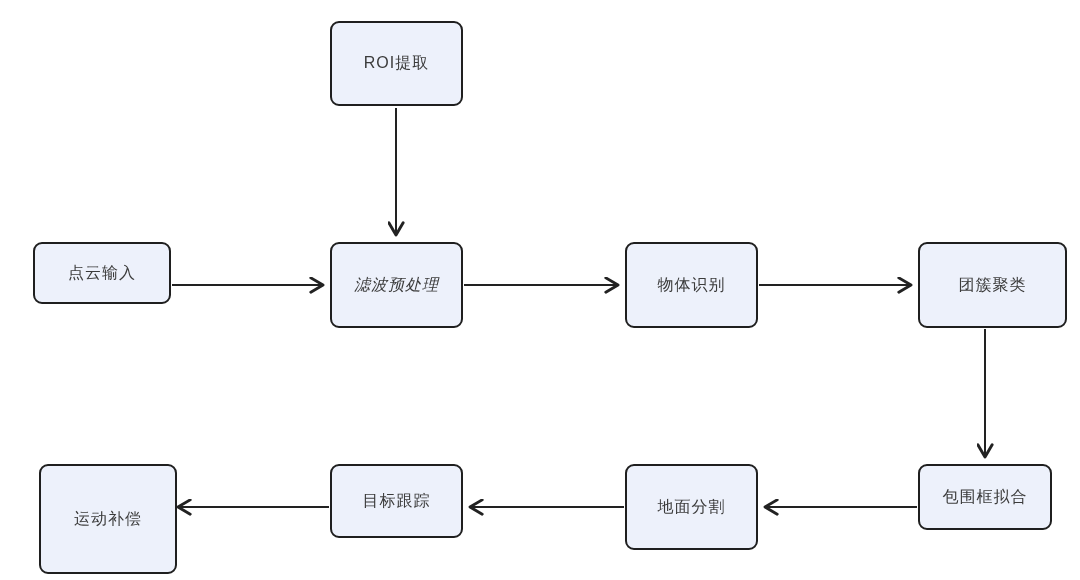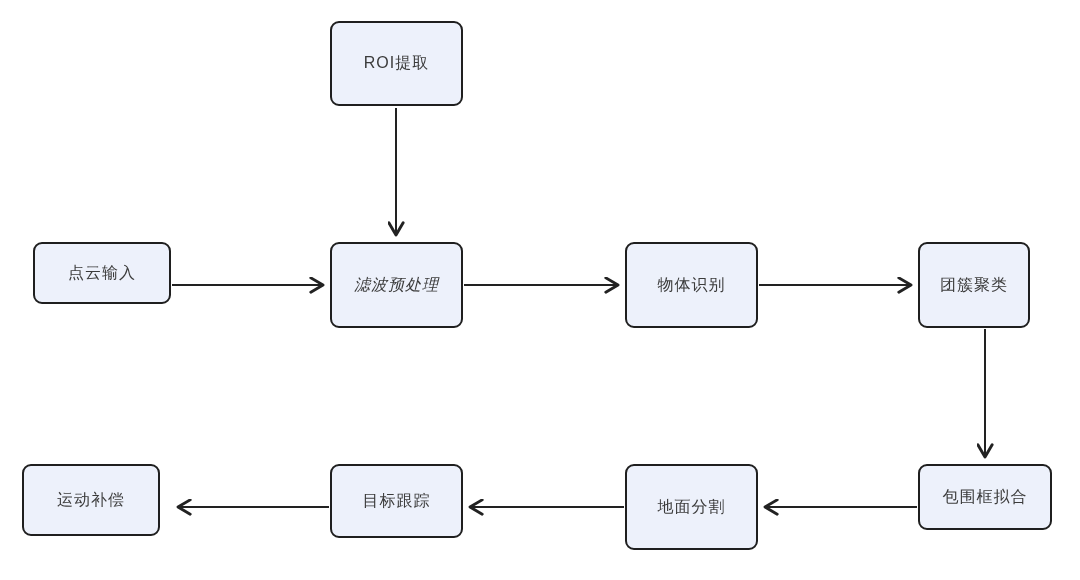--- a/index.html
+++ b/index.html
@@ -44,7 +44,7 @@
   #n-pc    { left: 33px;  top: 242px; width: 138px; height: 62px; }
   #n-filt  { left: 330px; top: 242px; width: 133px; height: 86px; font-style: italic; }
   #n-grd   { left: 625px; top: 242px; width: 133px; height: 86px; }
-  #n-clu   { left: 918px; top: 242px; width: 112px; height: 86px; }
+  #n-clu   { left: 918px; top: 242px; width: 149px; height: 86px; }
   #n-bbox  { left: 918px; top: 464px; width: 134px; height: 66px; }
   #n-obj   { left: 625px; top: 464px; width: 133px; height: 86px; }
   #n-trk   { left: 330px; top: 464px; width: 133px; height: 74px; }

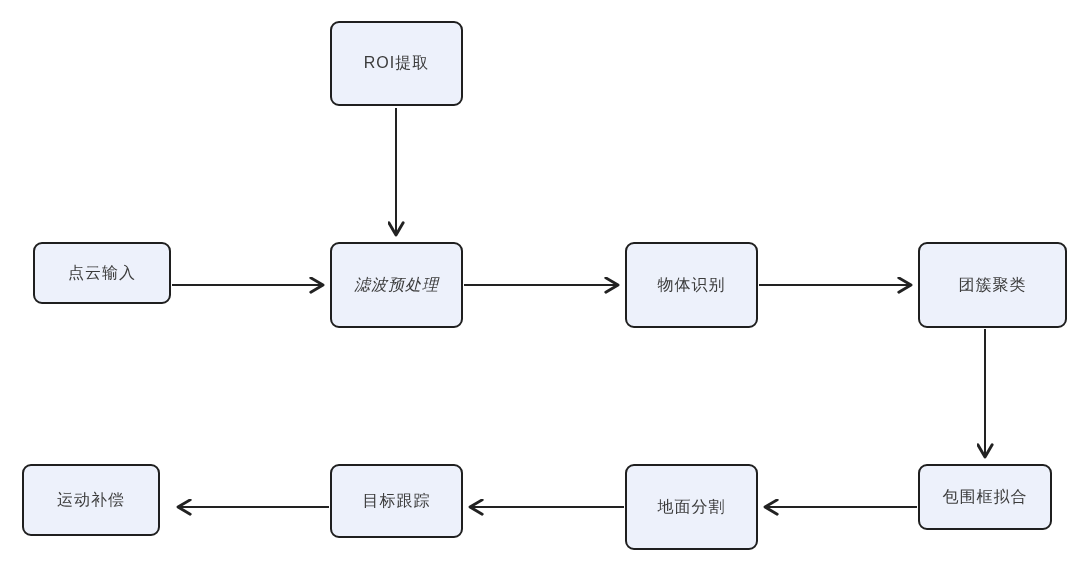--- a/index.html
+++ b/index.html
@@ -48,7 +48,7 @@
   #n-bbox  { left: 918px; top: 464px; width: 134px; height: 66px; }
   #n-obj   { left: 625px; top: 464px; width: 133px; height: 86px; }
   #n-trk   { left: 330px; top: 464px; width: 133px; height: 74px; }
-  #n-mot   { left: 22px;  top: 464px; width: 138px; height: 72px; }
+  #n-mot   { left: 39px;  top: 464px; width: 138px; height: 110px; }
 </style>
 </head>
 <body>

